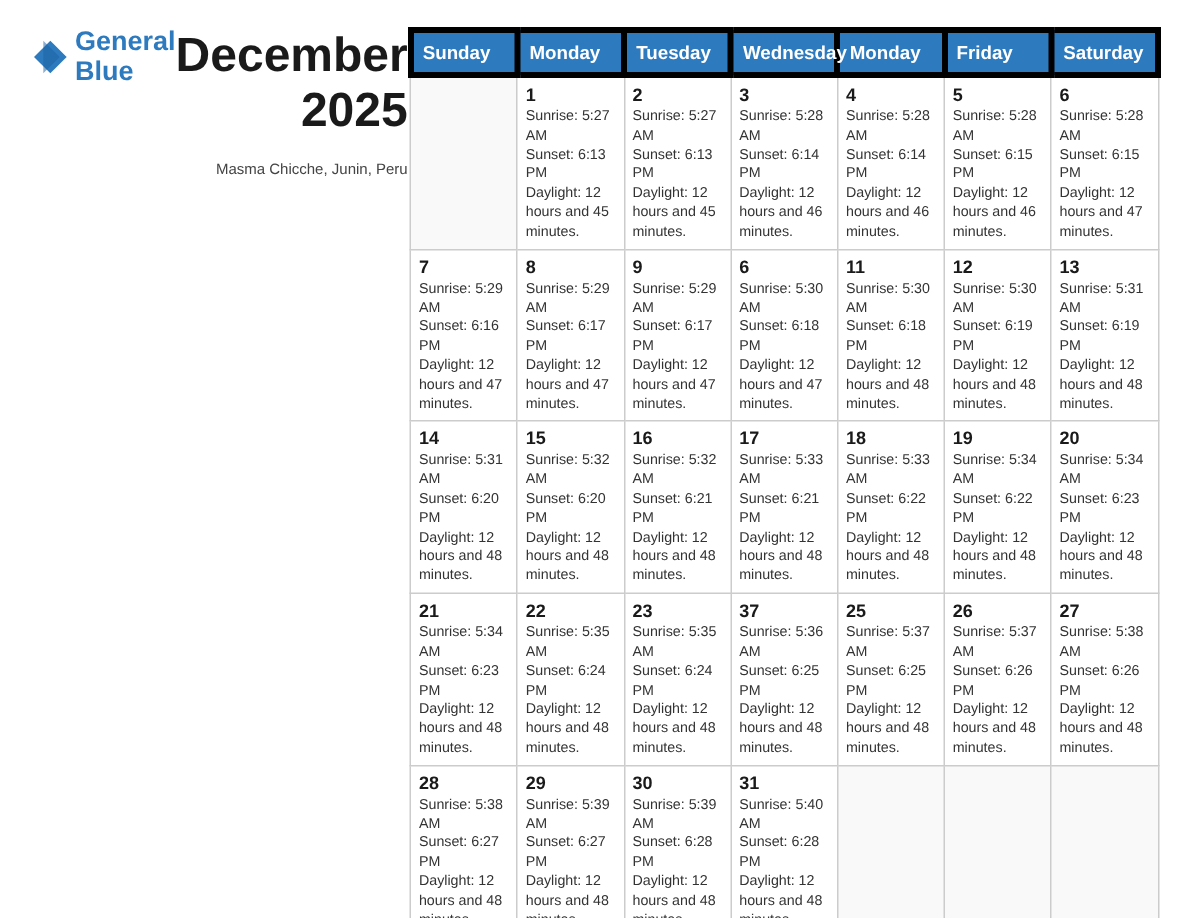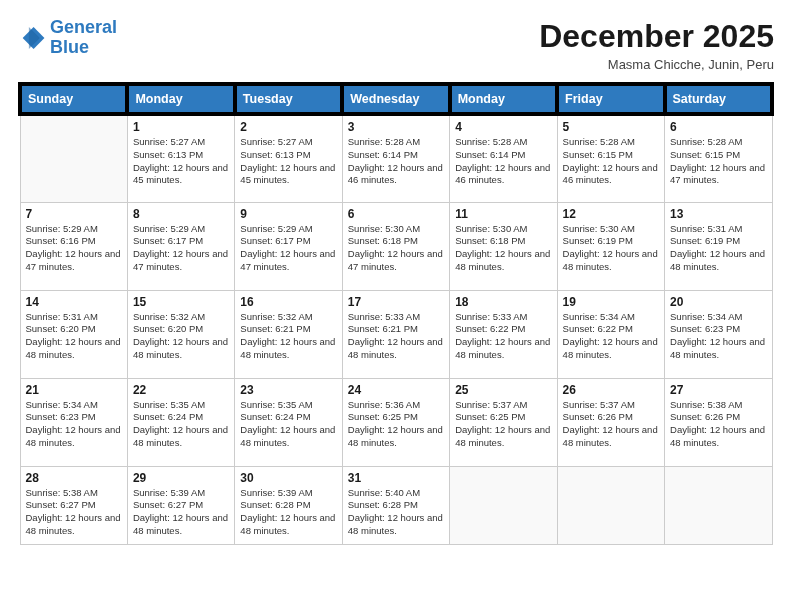--- a/index.html
+++ b/index.html
@@ -15,7 +15,7 @@
       height: 506px;
       padding: 18px 18px 10px 18px;
       display: flex;
-      flex-direction: column;
+      flex-direction: row;
     }
     .header {
       display: flex;

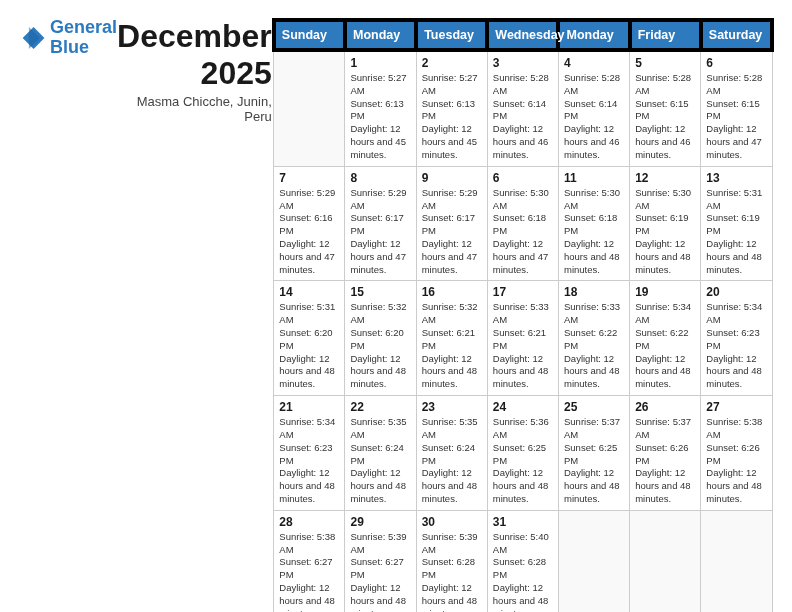--- a/index.html
+++ b/index.html
@@ -50,9 +50,9 @@
       color: #1a1a1a;
     }
     .subtitle {
-      font-size: 13px;
+      font-size: 10px;
       color: #444;
-      margin-top: 2px;
+      margin-top: 16px;
     }
     table {
       width: 100%;

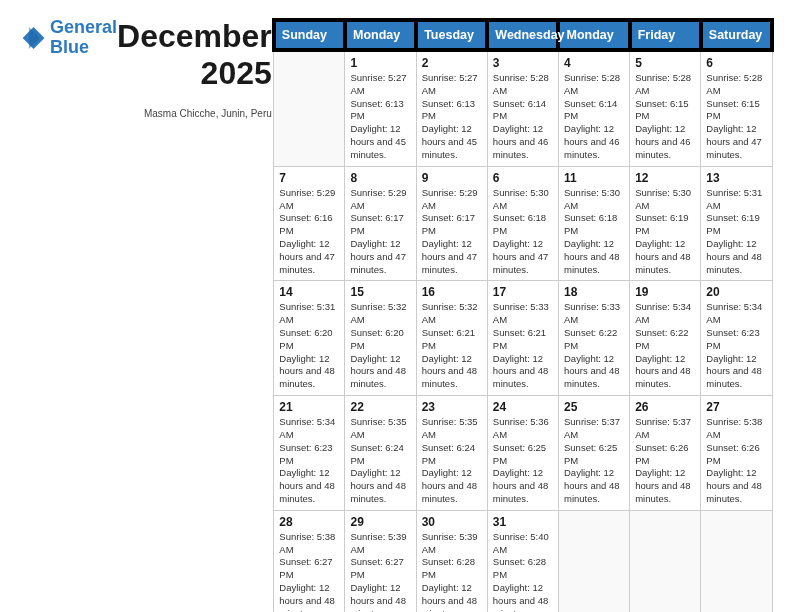--- a/index.html
+++ b/index.html
@@ -229,7 +229,7 @@
             <div class="cell-text">Sunrise: 5:35 AM<br>Sunset: 6:24 PM<br>Daylight: 12 hours and 48 minutes.</div>
           </td>
           <td class="cell">
-            <div class="date-num">24</div>
+            <div class="date-num">37</div>
             <div class="cell-text">Sunrise: 5:36 AM<br>Sunset: 6:25 PM<br>Daylight: 12 hours and 48 minutes.</div>
           </td>
           <td class="cell">

